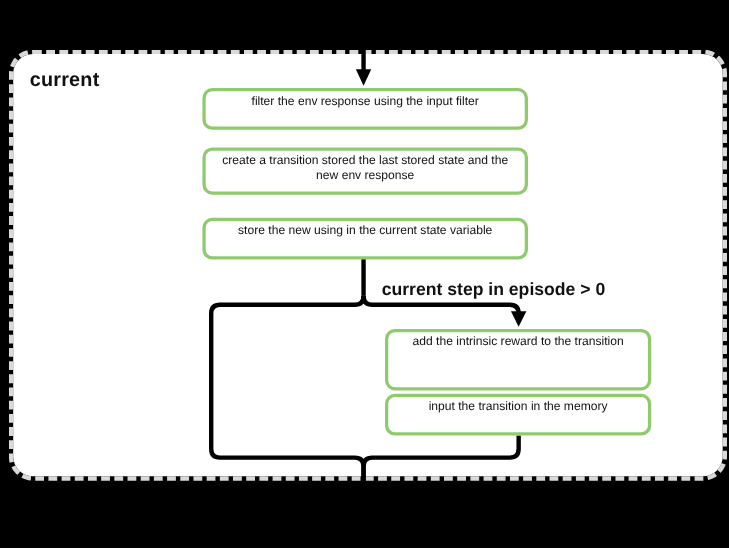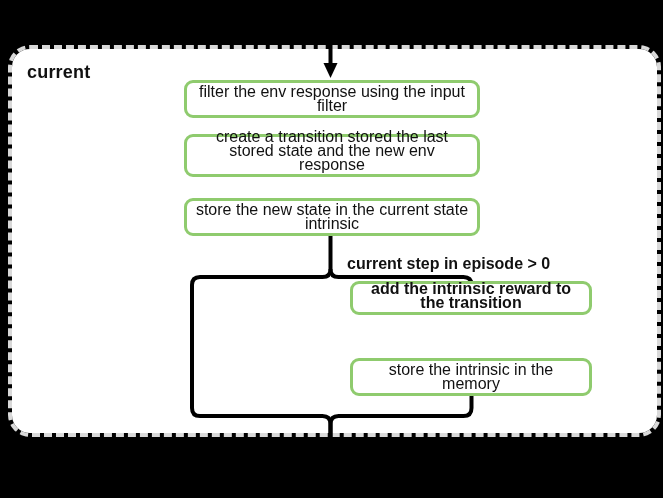--- a/index.html
+++ b/index.html
@@ -50,10 +50,10 @@
     border: 3px solid #8fcb6e;
     border-radius: 9px;
     display: flex;
-    align-items: flex-end;
+    align-items: flex-start;
     justify-content: center;
     text-align: center;
-    font-size: 16px;
+    font-size: 11px;
     line-height: 14px;
     color: #111111;
     padding: 2px 8px;

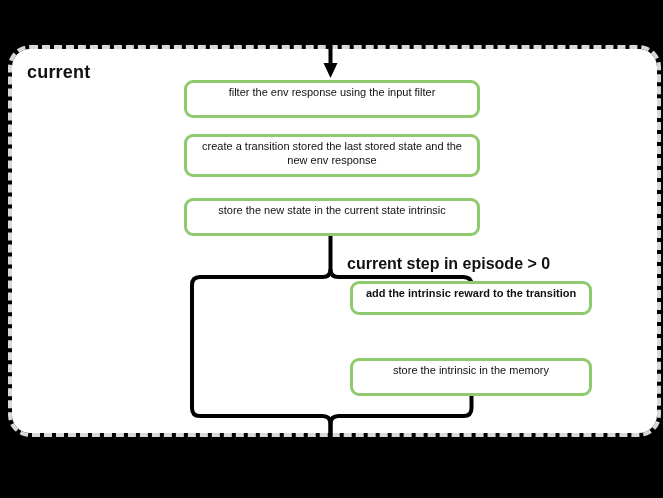--- a/index.html
+++ b/index.html
@@ -108,7 +108,7 @@
     <span>create a transition stored the last stored state and the new env response</span>
   </div>
   <div class="node n3">
-    <span>store the new state in the current state intrinsic</span>
+    <span>store the new using in the current state variable</span>
   </div>
   <div class="node n4">
     <span>add the intrinsic reward to the transition</span>

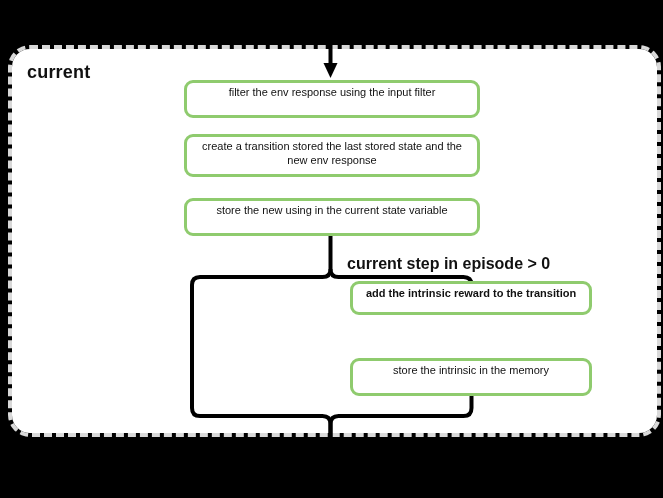--- a/index.html
+++ b/index.html
@@ -61,7 +61,7 @@
   .n1 { left: 184px; top: 80px;  width: 296px; height: 38px; }
   .n2 { left: 184px; top: 134px; width: 296px; height: 43px; }
   .n3 { left: 184px; top: 198px; width: 296px; height: 38px; }
-  .n4 { left: 350px; top: 281px; width: 242px; height: 34px; font-weight: bold; }
+  .n4 { left: 350px; top: 299px; width: 242px; height: 56px; }
   .n5 { left: 350px; top: 358px; width: 242px; height: 38px; }
   .edge-label {
     position: absolute;

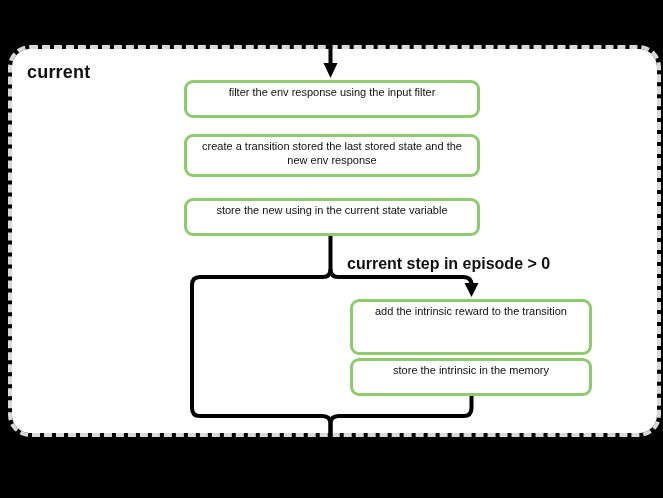--- a/index.html
+++ b/index.html
@@ -114,7 +114,7 @@
     <span>add the intrinsic reward to the transition</span>
   </div>
   <div class="node n5">
-    <span>store the intrinsic in the memory</span>
+    <span>input the transition in the memory</span>
   </div>
 
   <div class="edge-label">current step in episode &gt; 0</div>

